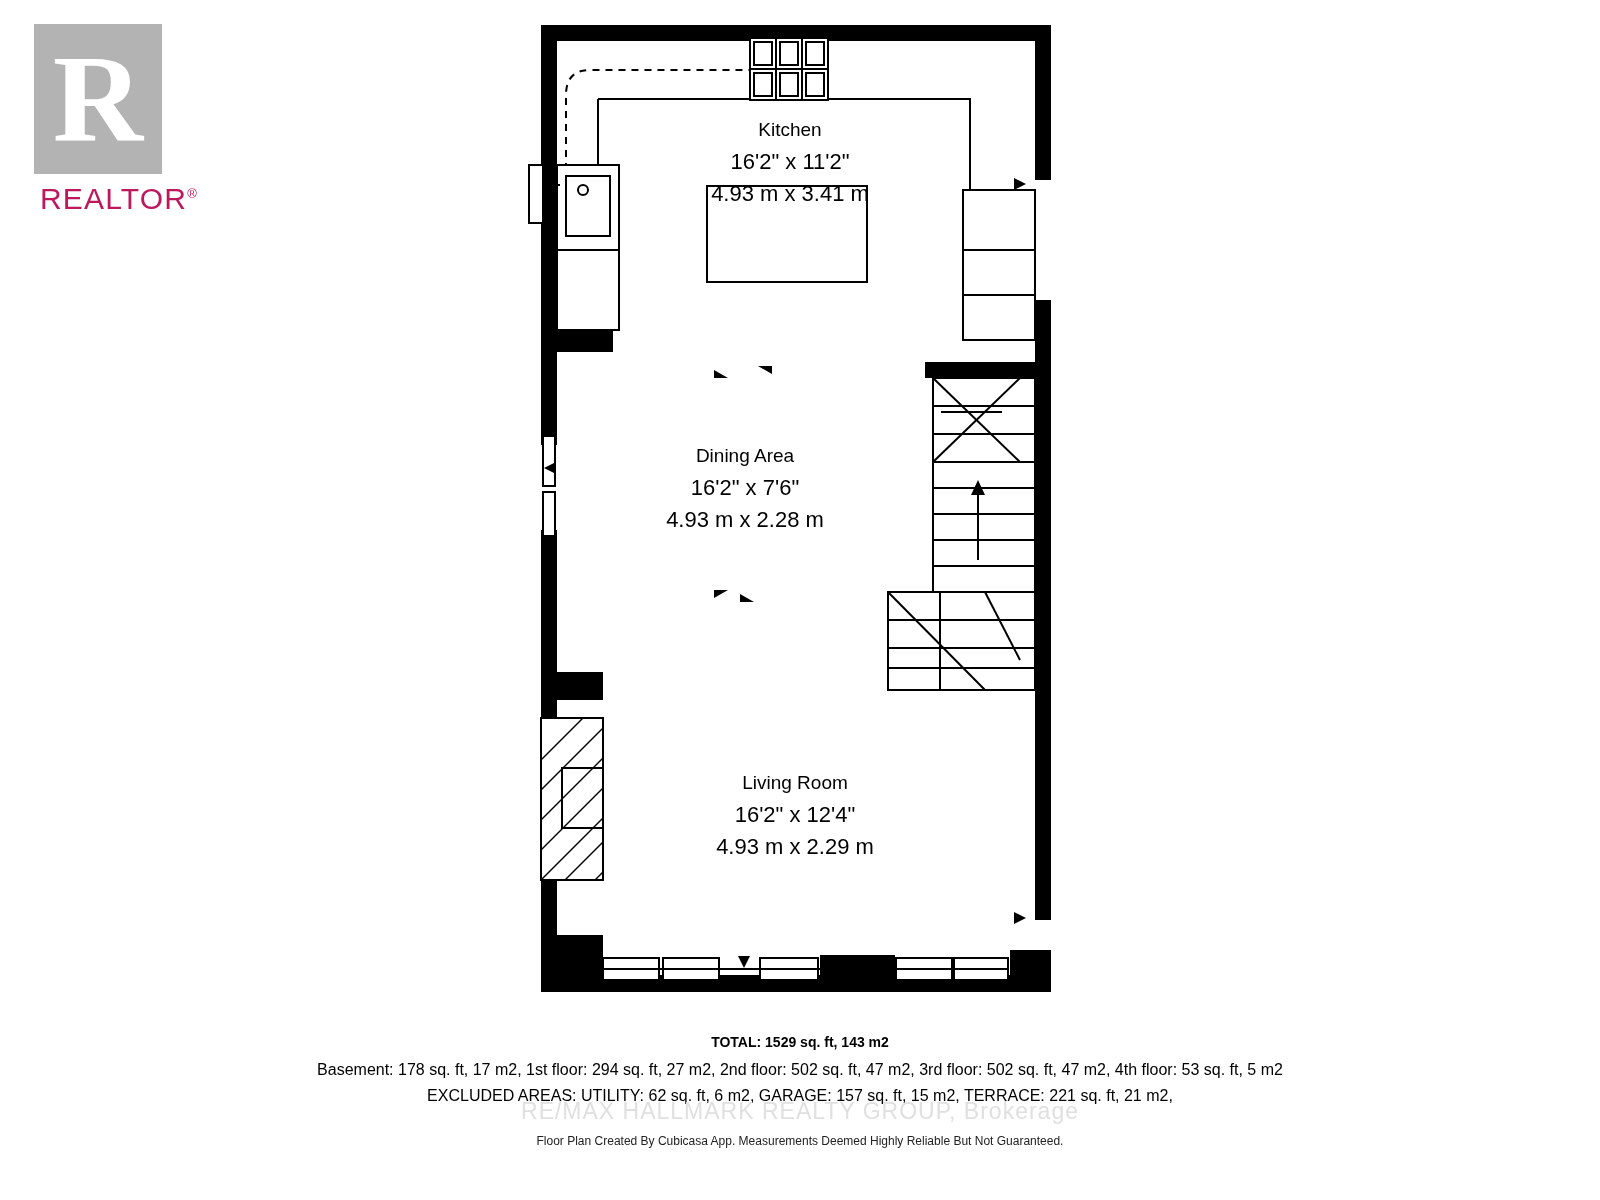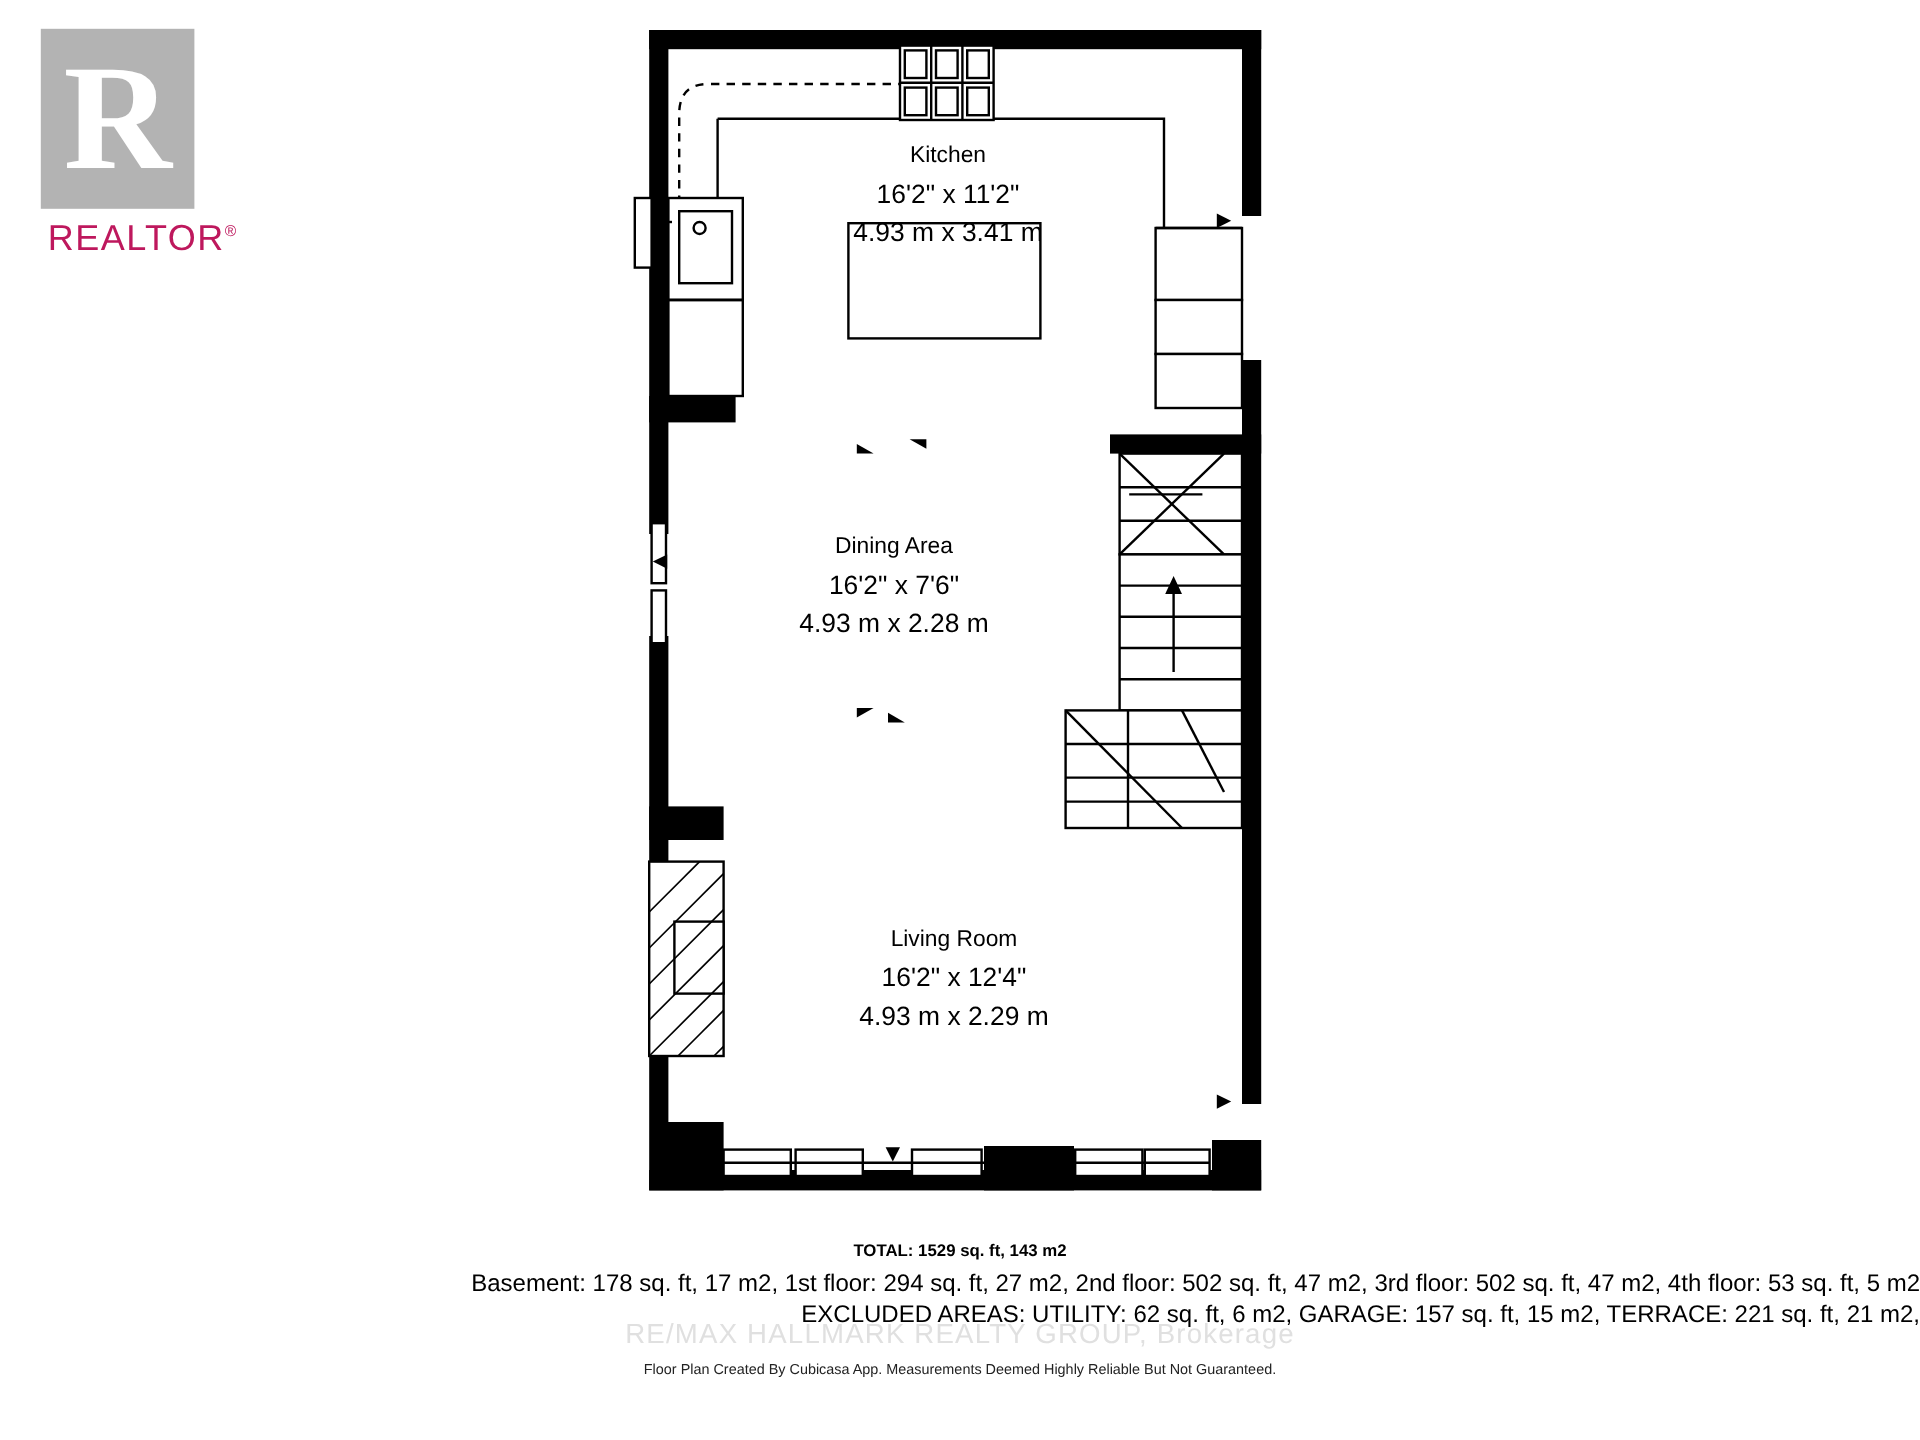--- a/index.html
+++ b/index.html
@@ -103,9 +103,8 @@
     line-height: 30px;
   }
   #summary .line {
-    font-size: 20px;
+    font-size: 16px;
     line-height: 26px;
-    text-align: right;
   }
   #summary .credit {
     font-size: 12px;

